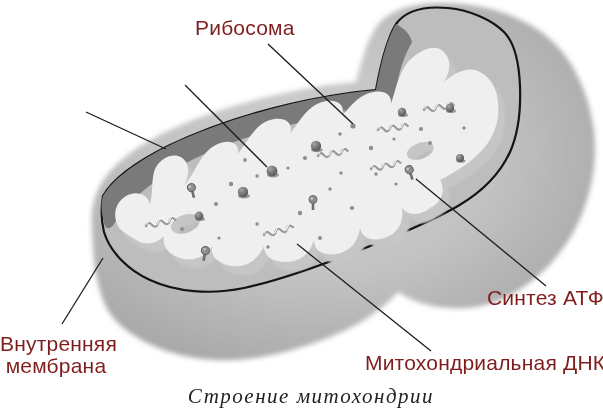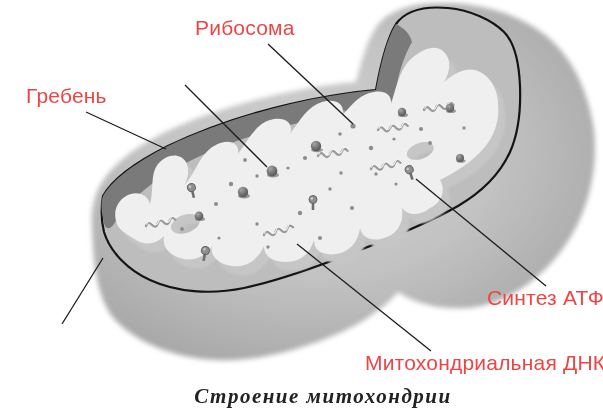--- a/index.html
+++ b/index.html
@@ -9,7 +9,7 @@
   }
   #art{position:absolute;left:0;top:0;}
   .lbl{
-    position:absolute;color:#ef4444;font-size:21px;line-height:1.04;
+    position:absolute;color:#7f1d1d;font-size:21px;line-height:1.04;
     white-space:nowrap;letter-spacing:0.2px;
   }
   .lbl-center{text-align:center;white-space:normal;}

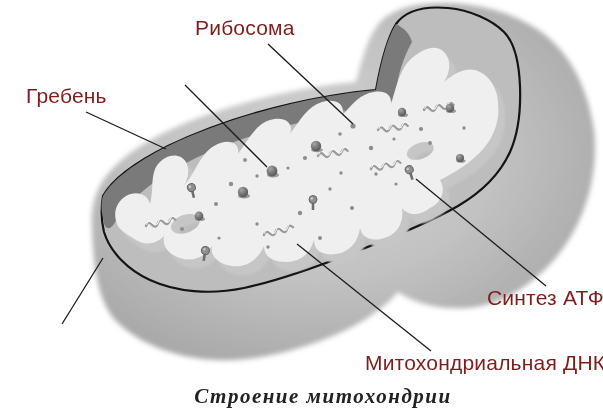--- a/index.html
+++ b/index.html
@@ -204,7 +204,6 @@
   <div class="lbl" style="left:195px;top:17px;">Рибосома</div>
 
 
-  <div class="lbl" style="left:26px;top:85px;">Гребень</div>
 
   <div class="lbl" style="left:487px;top:287px;">Синтез АТФ</div>
 

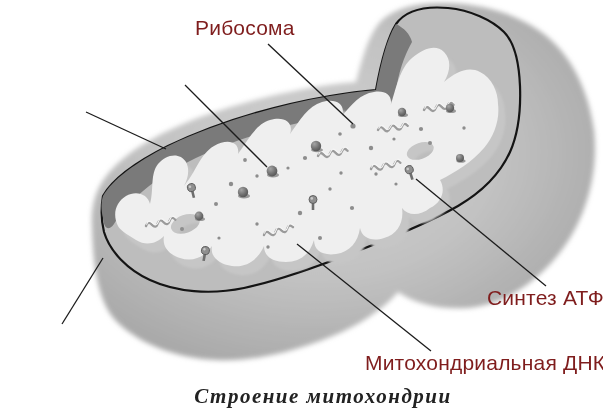--- a/index.html
+++ b/index.html
@@ -207,6 +207,10 @@
 
   <div class="lbl" style="left:487px;top:287px;">Синтез АТФ</div>
 
+  <div class="lbl lbl-center" style="left:0px;top:333px;width:112px;">
+    <span>Внутренняя</span><br>
+    <span>мембрана</span>
+  </div>
 
   <div class="lbl" style="left:353px;top:352px;margin-left:12px;">Митохондриальная ДНК</div>
 

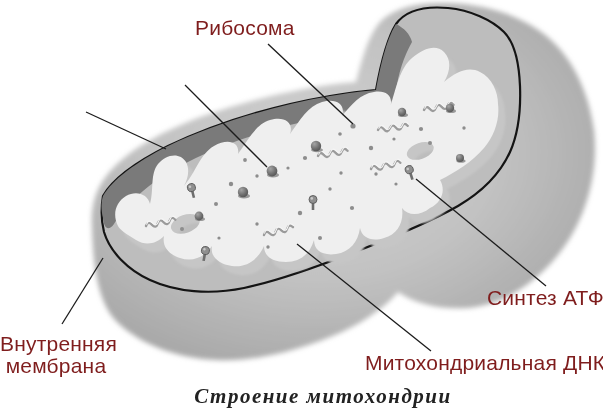--- a/index.html
+++ b/index.html
@@ -14,8 +14,8 @@
   }
   .lbl-center{text-align:center;white-space:normal;}
   #caption{
-    position:absolute;left:158px;top:384px;width:330px;text-align:center;
-    font-family:"Liberation Serif",serif;font-style:italic;font-weight:700;
+    position:absolute;left:146px;top:384px;width:330px;text-align:center;
+    font-family:"Liberation Serif",serif;font-style:italic;font-weight:400;
     font-size:21px;letter-spacing:1.5px;color:#222;
   }
 </style>

